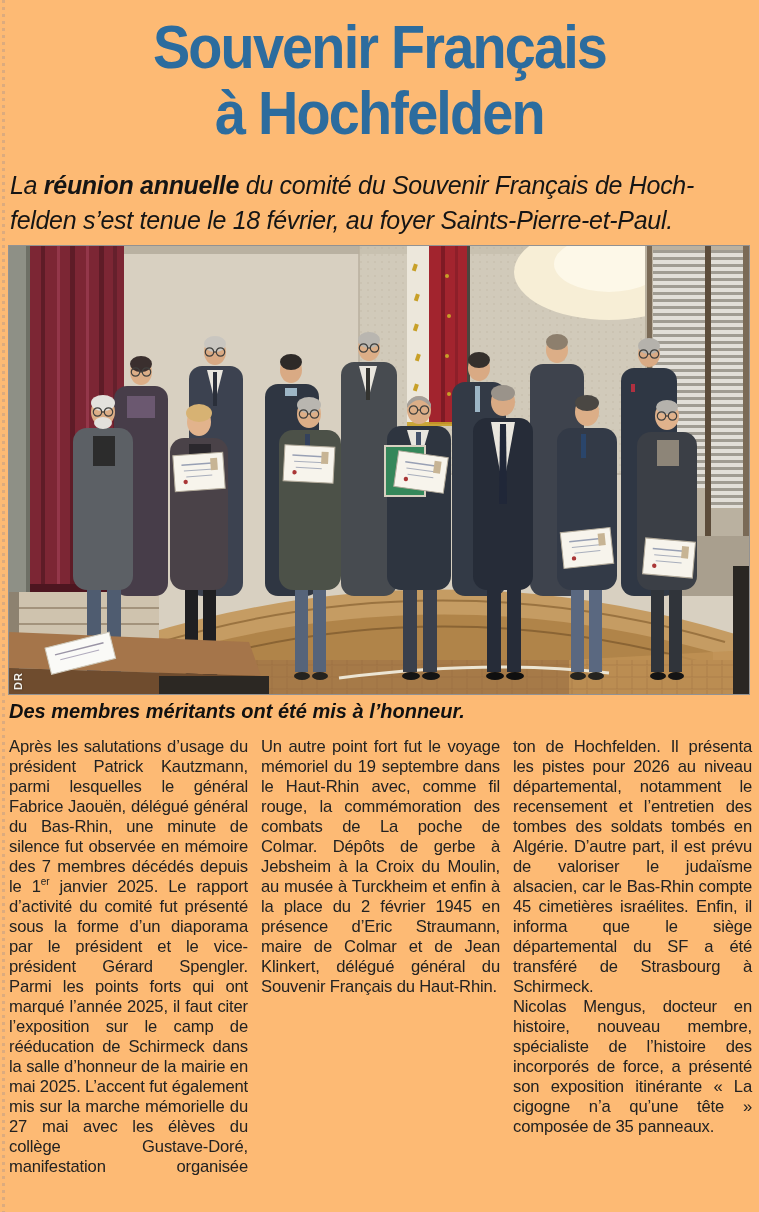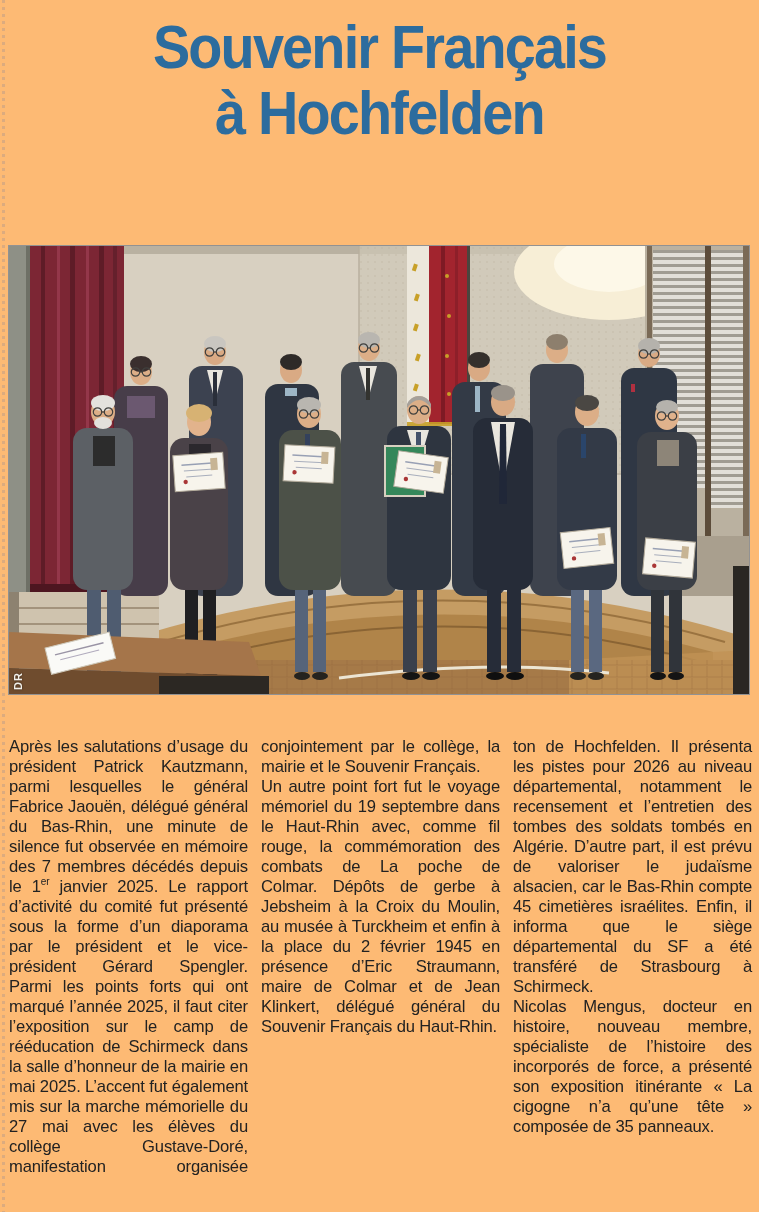--- a/index.html
+++ b/index.html
@@ -60,6 +60,10 @@
     <span style="display:block">à Hochfelden</span>
   </h1>
 
+  <div class="lede">
+    <div class="ln"><span>La </span><b>réunion annuelle</b><span> du comité du Souvenir Français de Hoch-</span></div>
+    <div class="ln">felden s’est tenue le 18 février, au foyer Saints-Pierre-et-Paul.</div>
+  </div>
 
   <div class="photo-frame" role="img" aria-label="Photo de groupe : des membres du comité en tenue sombre, plusieurs tenant des diplômes, devant un drapeau du Souvenir Français, un rideau rouge et des stores dans une salle au sol en parquet">
     <svg viewBox="0 0 740 448" preserveAspectRatio="none">

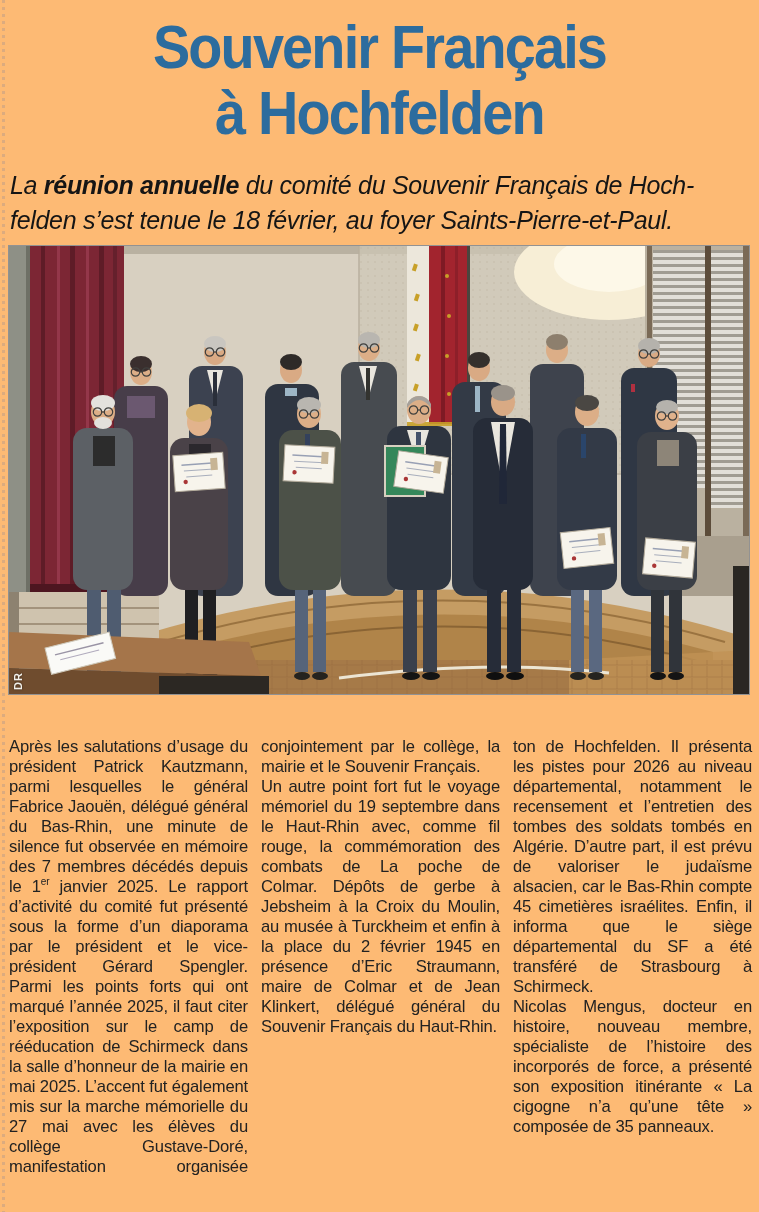--- a/index.html
+++ b/index.html
@@ -313,6 +313,7 @@
     <div class="photo-credit">DR</div>
   </div>
 
+  <div class="caption">Des membres méritants ont été mis à l’honneur.</div>
 
   <div class="columns">
     <div class="col">

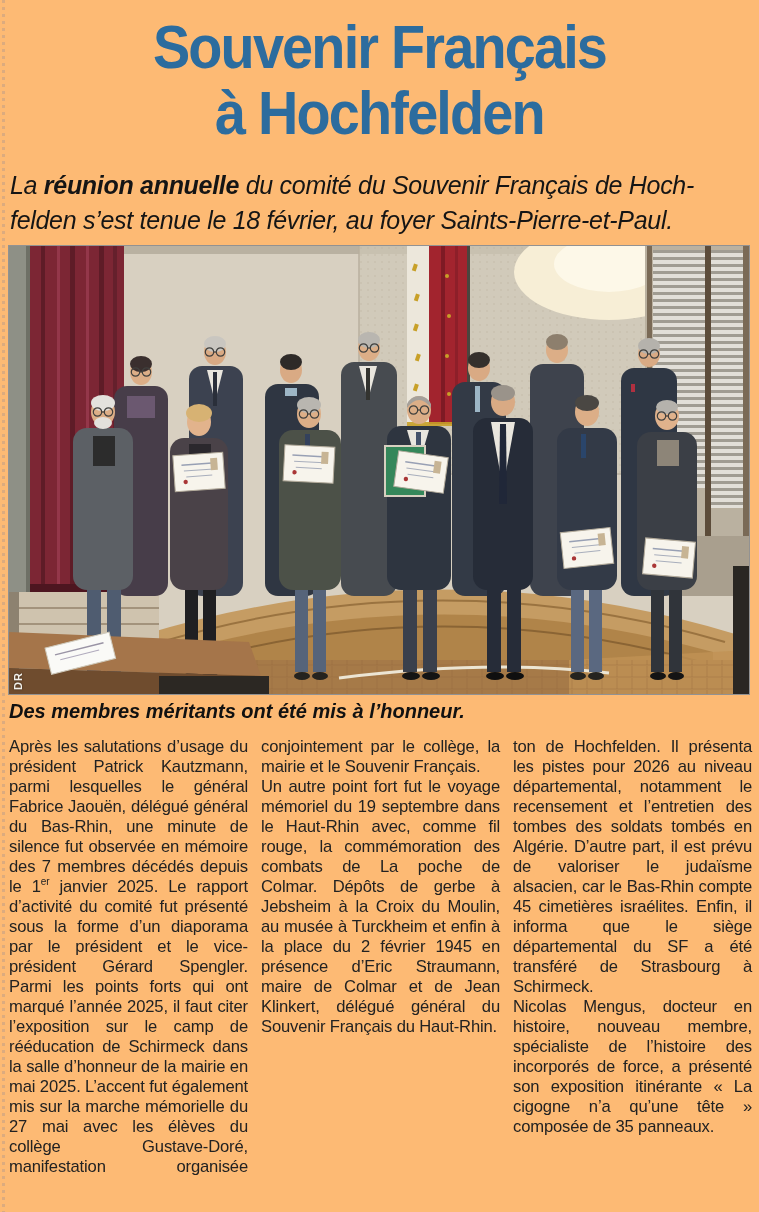--- a/index.html
+++ b/index.html
@@ -320,7 +320,6 @@
       <p class="cont"><span>Après les salutations d’usage du président Patrick Kautzmann, parmi lesquelles le général Fabrice Jaouën, délégué général du Bas-Rhin, une minute de silence fut observée en mémoire des 7 membres décédés depuis le 1</span><sup>er</sup><span> janvier 2025. Le rapport d’activité du comité fut présenté sous la forme d’un diaporama par le président et le vice-président Gérard Spengler. Parmi les points forts qui ont marqué l’année 2025, il faut citer l’exposition sur le camp de rééducation de Schirmeck dans la salle d’honneur de la mairie en mai 2025. L’accent fut également mis sur la marche mémorielle du 27 mai avec les élèves du collège Gustave-Doré, manifestation organisée</span></p>
     </div>
     <div class="col">
-      <p>conjointement par le collège, la mairie et le Souvenir Français.</p>
       <p>Un autre point fort fut le voyage mémoriel du 19 septembre dans le Haut-Rhin avec, comme fil rouge, la commémoration des combats de La poche de Colmar. Dépôts de gerbe à Jebsheim à la Croix du Moulin, au musée à Turckheim et enfin à la place du 2 février 1945 en présence d’Eric Straumann, maire de Colmar et de Jean Klinkert, délégué général du Souvenir Français du Haut-Rhin.</p>
     </div>
     <div class="col">

